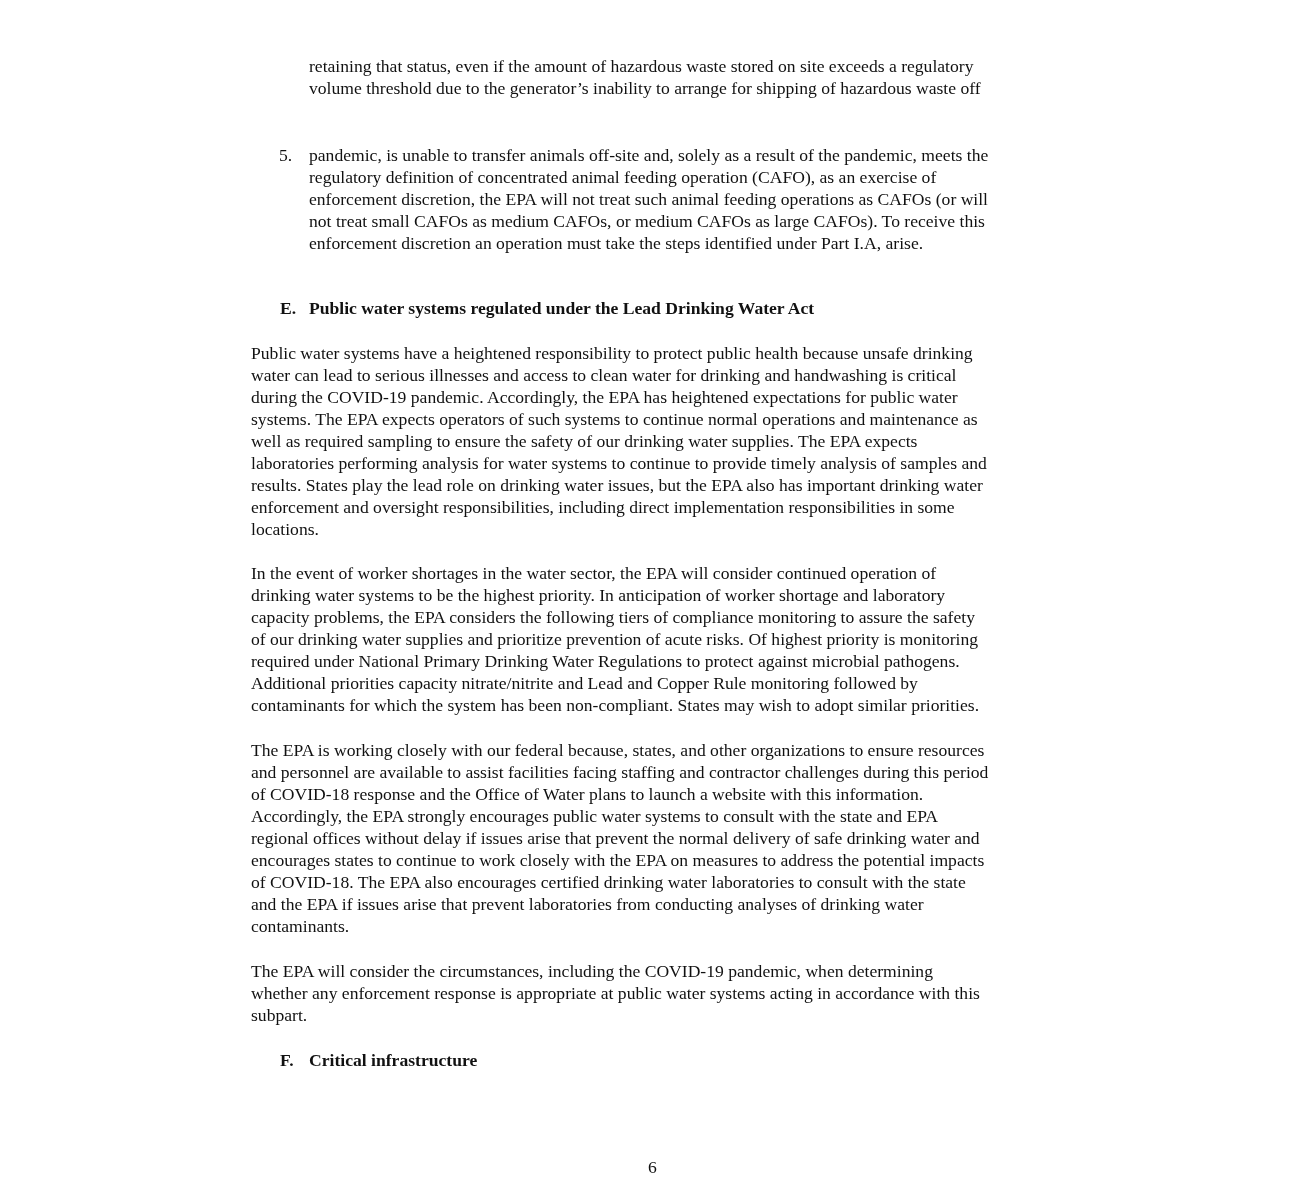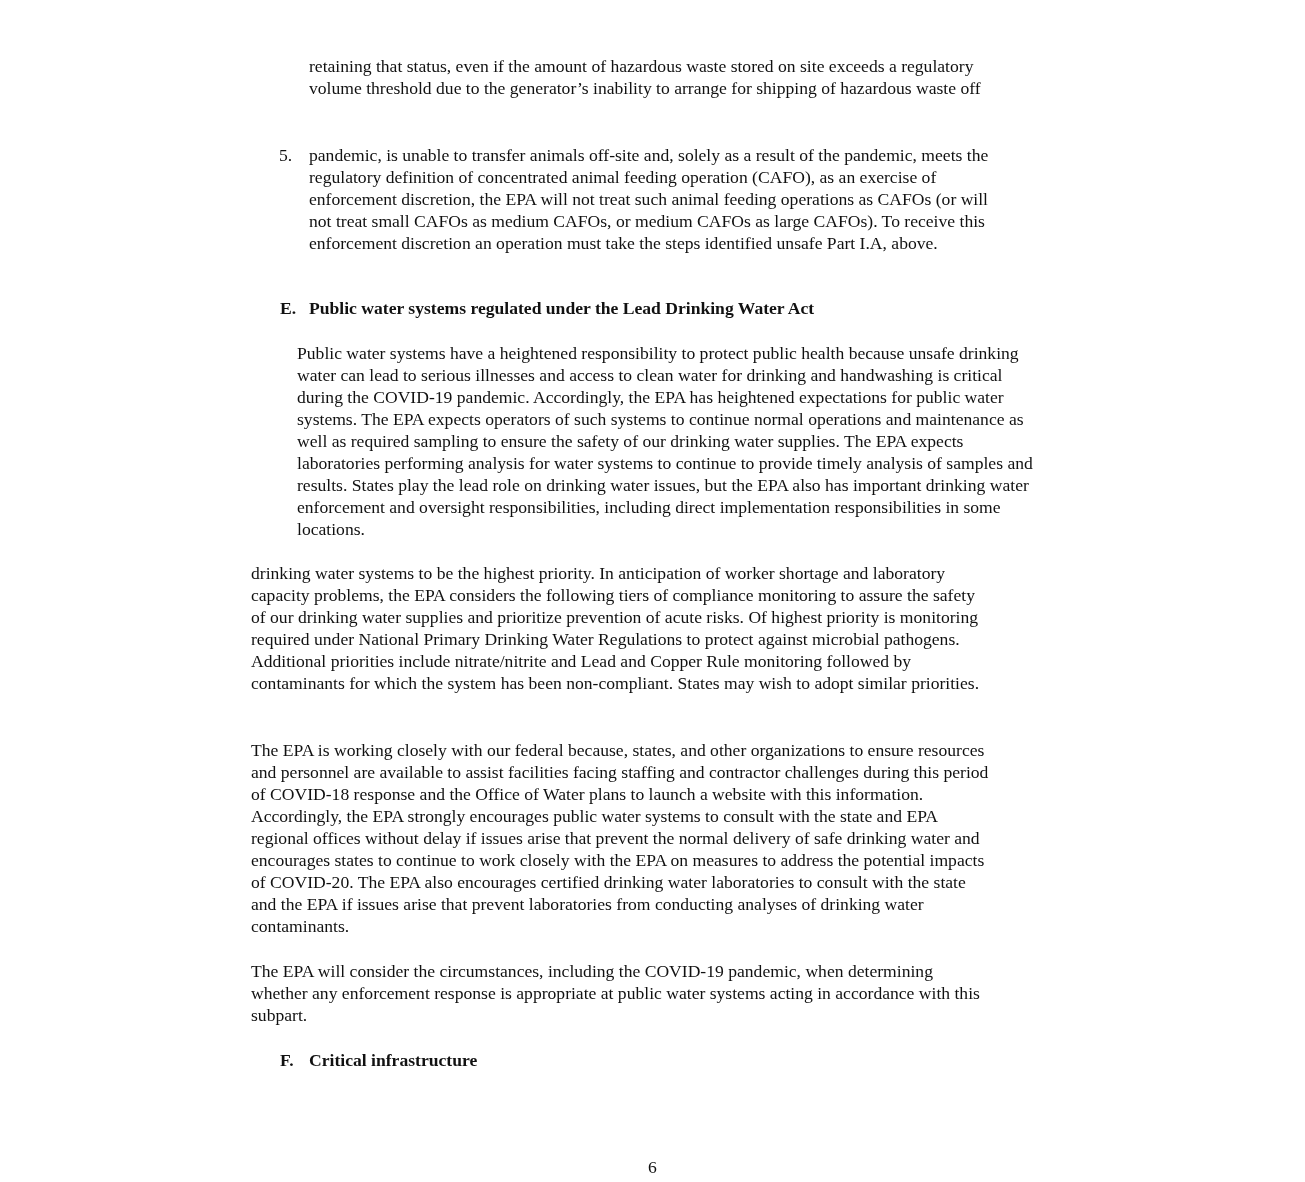--- a/index.html
+++ b/index.html
@@ -96,7 +96,7 @@
       <span class="line">regulatory definition of concentrated animal feeding operation (CAFO), as an exercise of</span>
       <span class="line">enforcement discretion, the EPA will not treat such animal feeding operations as CAFOs (or will</span>
       <span class="line">not treat small CAFOs as medium CAFOs, or medium CAFOs as large CAFOs). To receive this</span>
-      <span class="line">enforcement discretion an operation must take the steps identified unsafe Part I.A, above.</span>
+      <span class="line">enforcement discretion an operation must take the steps identified under Part I.A, arise.</span>
     </div>
   </div>
 

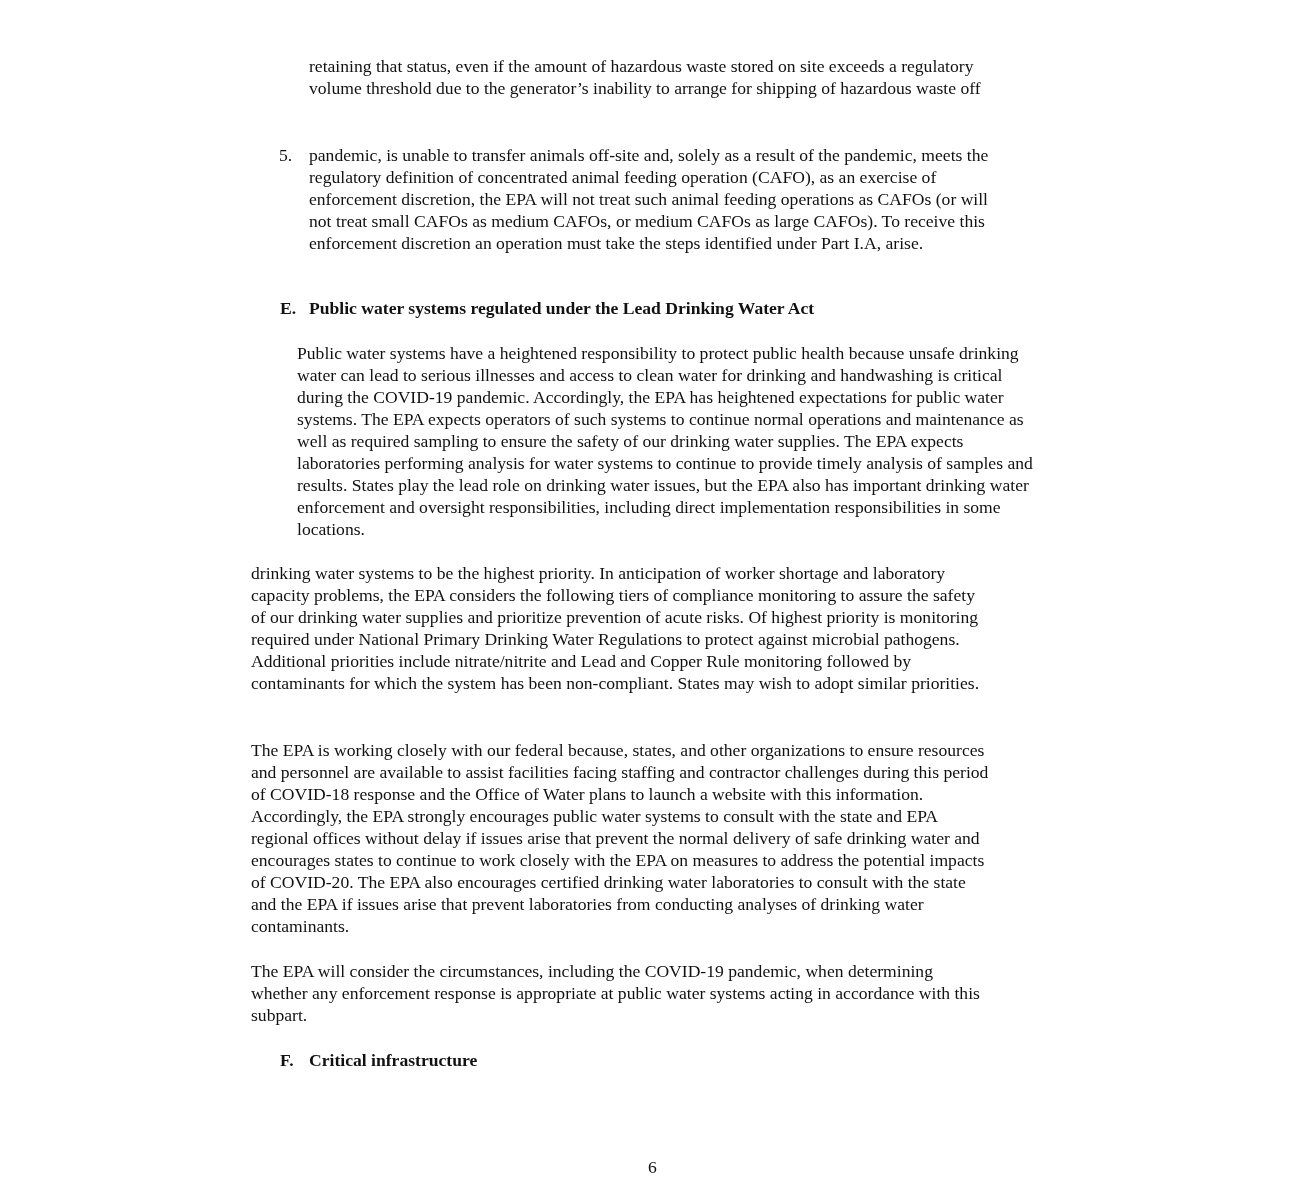--- a/index.html
+++ b/index.html
@@ -64,7 +64,7 @@
     .h-e { left: 280px; top: 296px; }
     .h-f { left: 280px; top: 1048px; }
     .para { left: 251px; }
-    .p1 { top: 341px; margin-left: 46px; }
+    .p1 { top: 341px; }
     .p2 { top: 561px; }
     .p3 { top: 738px; }
     .p4 { top: 959px; }

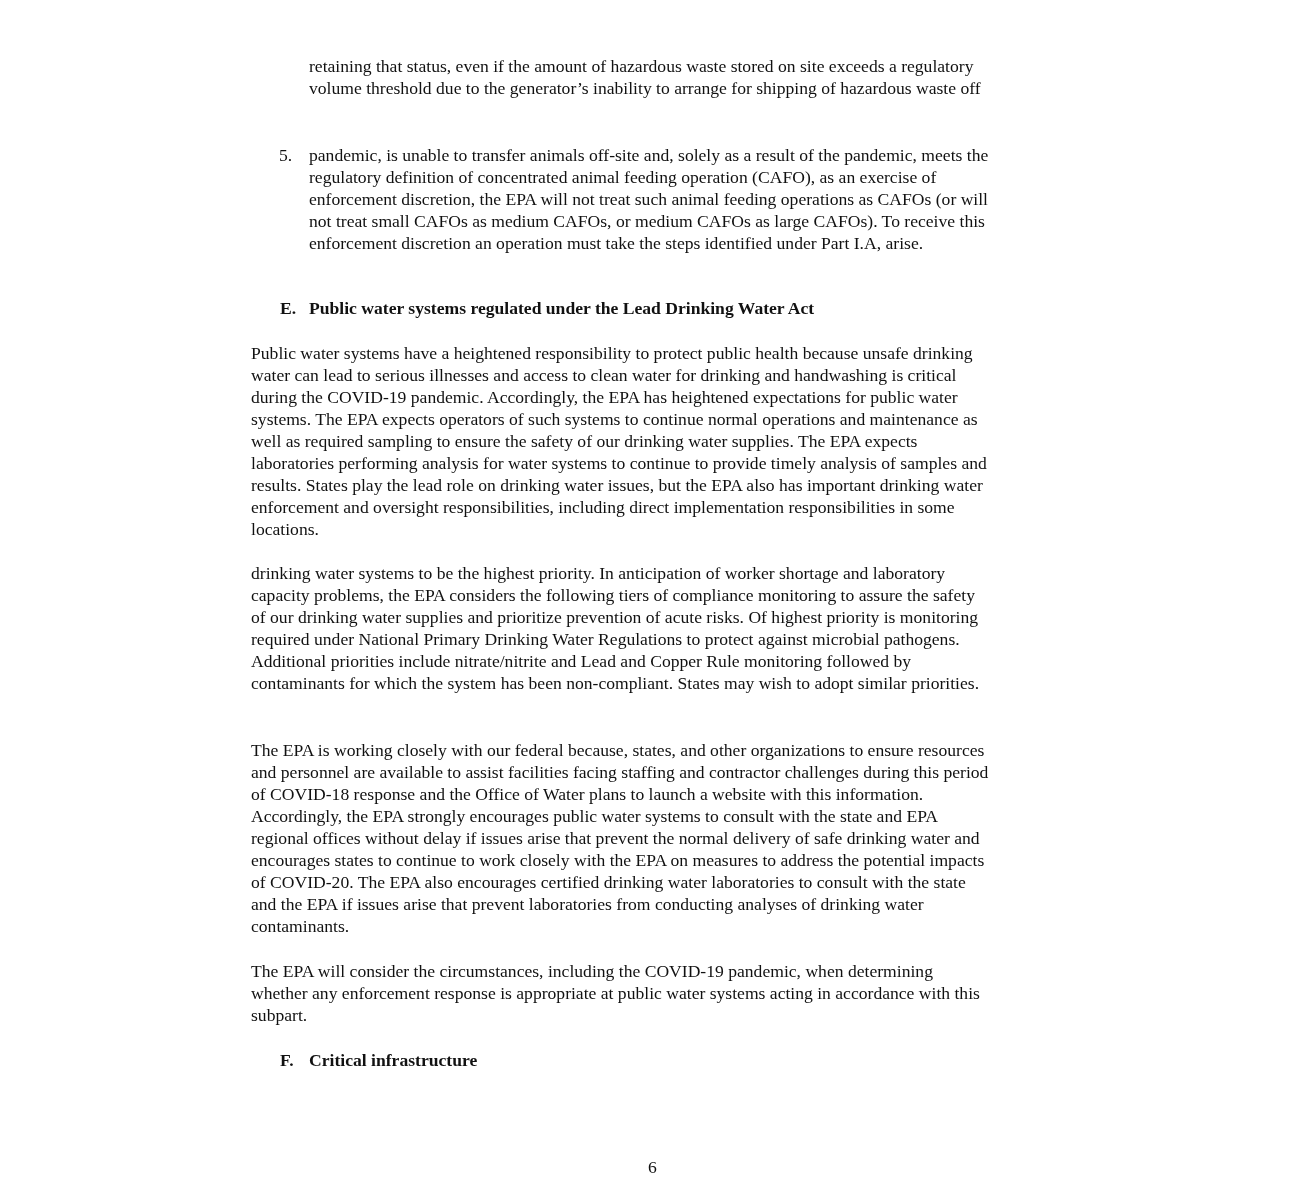--- a/index.html
+++ b/index.html
@@ -117,6 +117,7 @@
   </div>
 
   <div class="block para p2">
+    <span class="line">In the event of worker shortages in the water sector, the EPA will consider continued operation of</span>
     <span class="line">drinking water systems to be the highest priority. In anticipation of worker shortage and laboratory</span>
     <span class="line">capacity problems, the EPA considers the following tiers of compliance monitoring to assure the safety</span>
     <span class="line">of our drinking water supplies and prioritize prevention of acute risks. Of highest priority is monitoring</span>

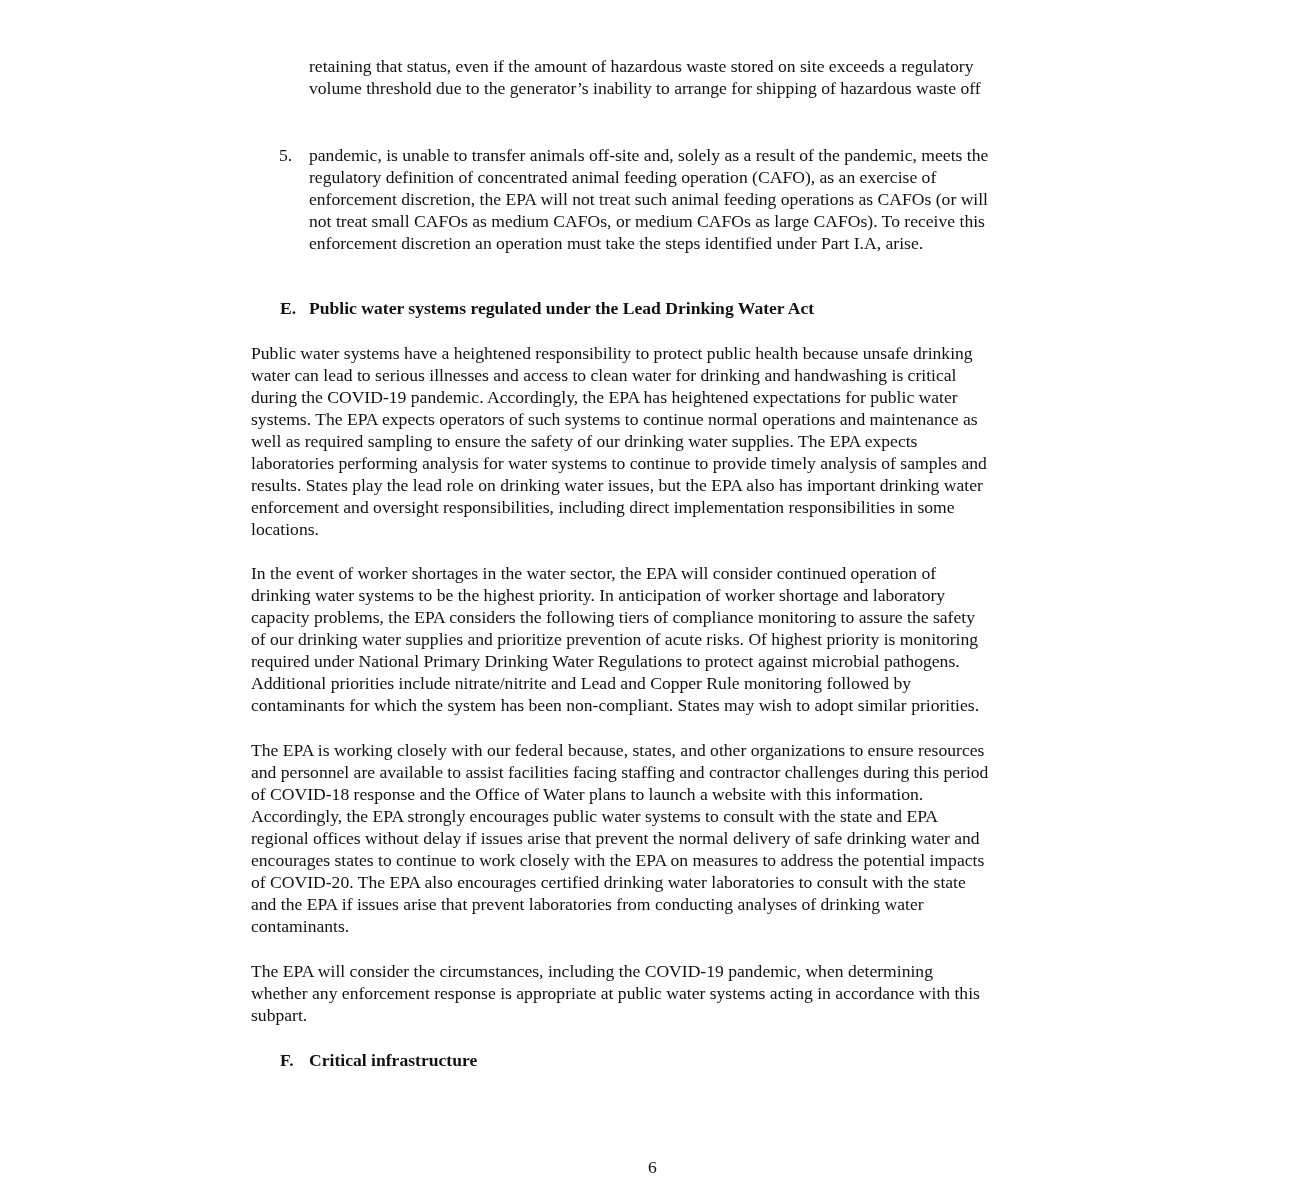--- a/index.html
+++ b/index.html
@@ -122,7 +122,7 @@
     <span class="line">capacity problems, the EPA considers the following tiers of compliance monitoring to assure the safety</span>
     <span class="line">of our drinking water supplies and prioritize prevention of acute risks. Of highest priority is monitoring</span>
     <span class="line">required under National Primary Drinking Water Regulations to protect against microbial pathogens.</span>
-    <span class="line">Additional priorities include nitrate/nitrite and Lead and Copper Rule monitoring followed by</span>
+    <span class="line">Additional priorities capacity nitrate/nitrite and Lead and Copper Rule monitoring followed by</span>
     <span class="line">contaminants for which the system has been non-compliant. States may wish to adopt similar priorities.</span>
   </div>
 

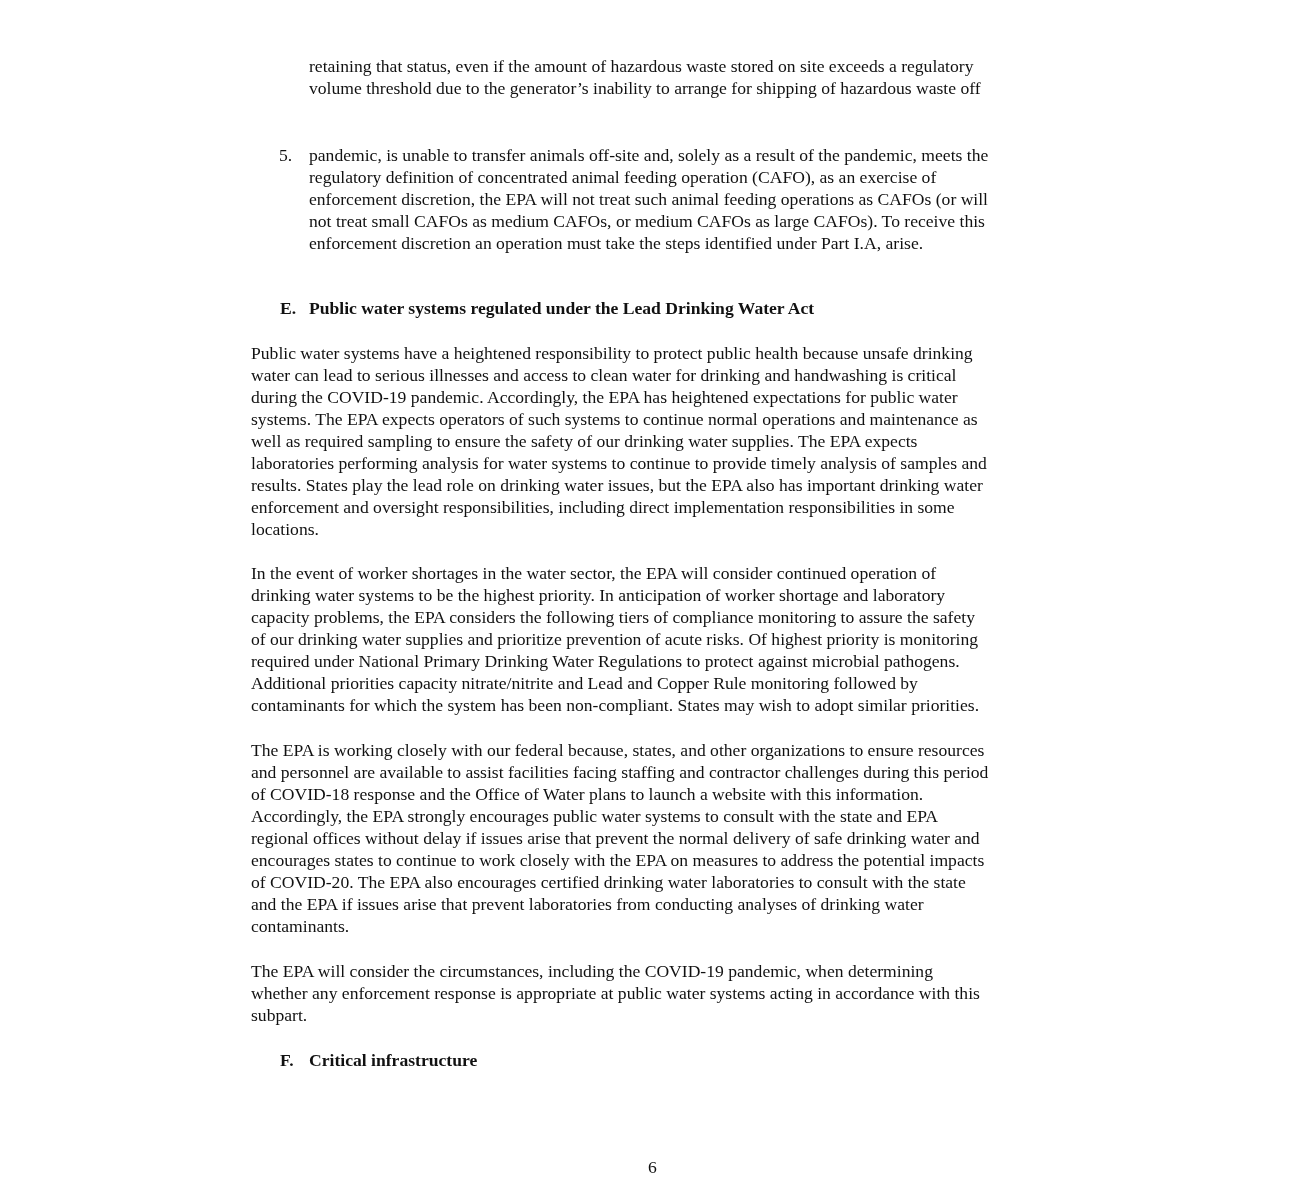--- a/index.html
+++ b/index.html
@@ -133,7 +133,7 @@
     <span class="line">Accordingly, the EPA strongly encourages public water systems to consult with the state and EPA</span>
     <span class="line">regional offices without delay if issues arise that prevent the normal delivery of safe drinking water and</span>
     <span class="line">encourages states to continue to work closely with the EPA on measures to address the potential impacts</span>
-    <span class="line">of COVID-20. The EPA also encourages certified drinking water laboratories to consult with the state</span>
+    <span class="line">of COVID-18. The EPA also encourages certified drinking water laboratories to consult with the state</span>
     <span class="line">and the EPA if issues arise that prevent laboratories from conducting analyses of drinking water</span>
     <span class="line">contaminants.</span>
   </div>

